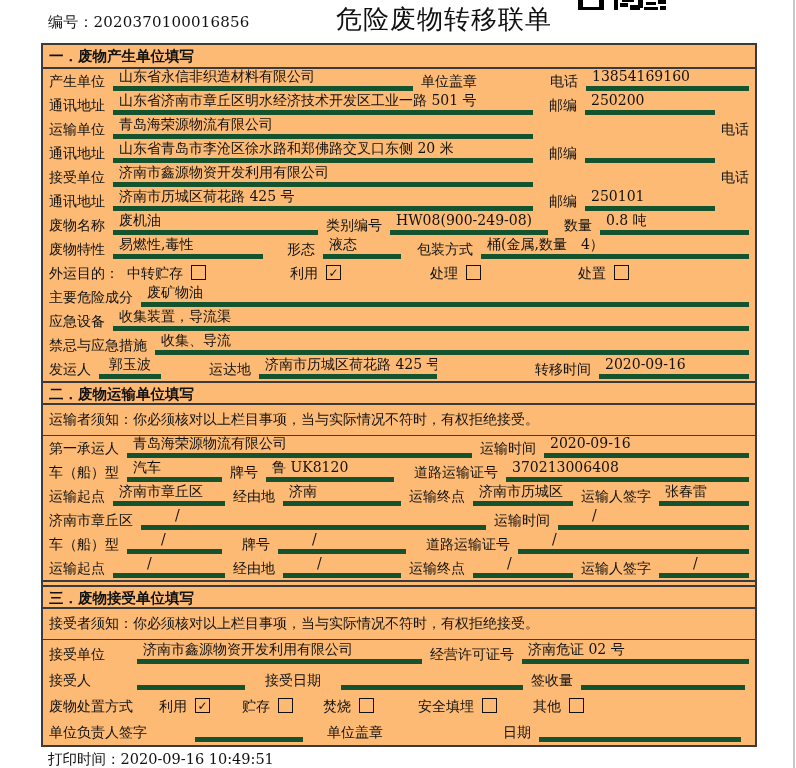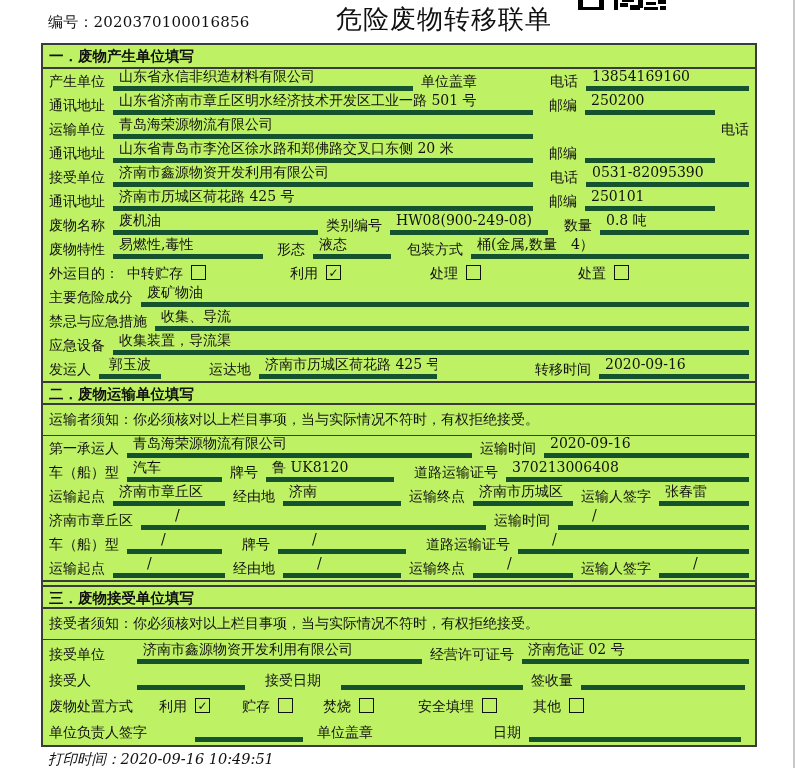--- a/index.html
+++ b/index.html
@@ -12,7 +12,7 @@
   .scan-edge{position:absolute;right:1px;top:0;width:2px;height:768px;background:#c9c9c9;}
 
   .formbox{position:absolute;left:41px;top:43px;width:716px;height:704px;
-           border:2px solid #3b3b3b;box-sizing:border-box;background:#bef264;display:flex;flex-direction:column;}
+           border:2px solid #3b3b3b;box-sizing:border-box;background:#fdba74;display:flex;flex-direction:column;}
   .sec-h{height:24px;line-height:22px;flex:0 0 auto;border-bottom:2px solid #3b3b3b;
          font-weight:bold;font-size:14.5px;padding-left:6px;
          font-family:"DejaVu Sans","Liberation Sans",sans-serif;box-sizing:border-box;}

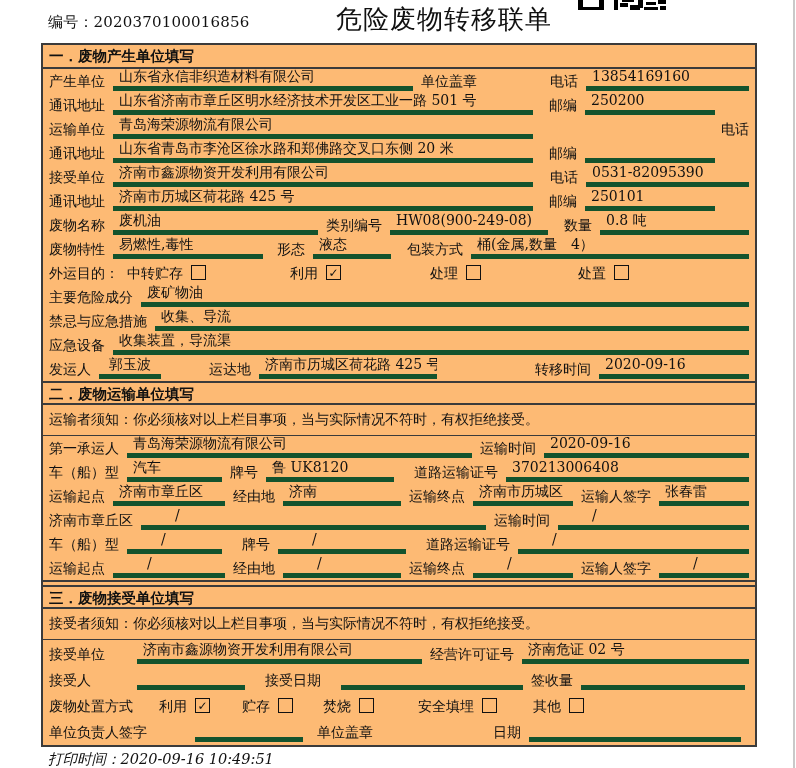--- a/index.html
+++ b/index.html
@@ -118,7 +118,6 @@
       <span class="val w420">济南市鑫源物资开发利用有限公司</span>
       <span class="rg">
           <span class="lbl">电话</span>
-          <span class="val w163">0531-82095390</span>
         </span>
     </div>
 

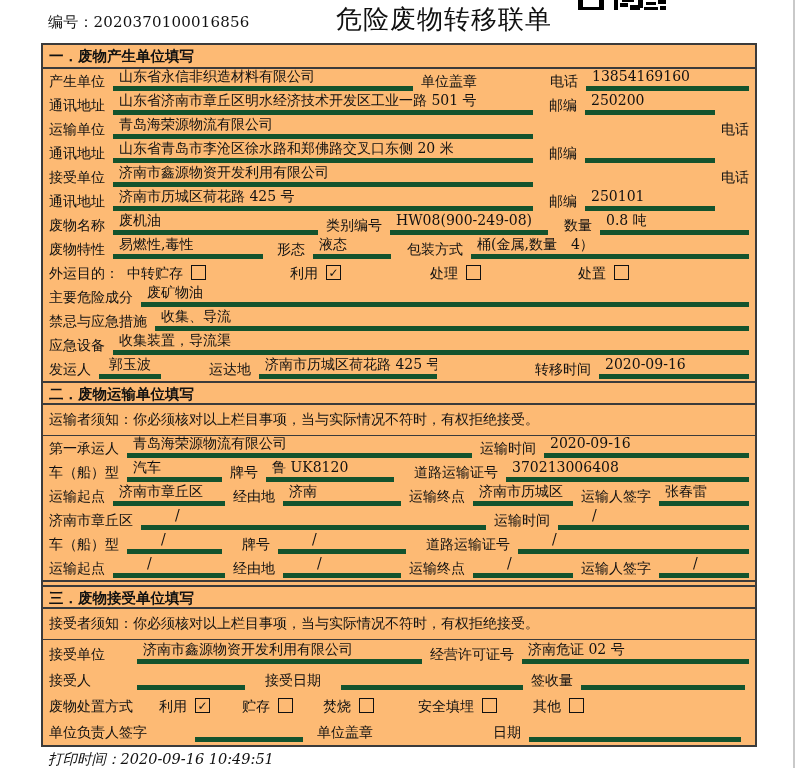--- a/index.html
+++ b/index.html
@@ -42,7 +42,7 @@
   .w112{width:112px}.w118{width:118px}.w128{width:128px}.w130{width:130px}.w150{width:150px}
   .w158{width:158px}.w163{width:163px}.w178{width:178px}.w182{width:182px}.w205{width:205px}
   .w285{width:285px}.w300{width:300px}.w345{width:345px}.w420{width:420px}
-  .ml10{margin-left:6px}.ml12{margin-left:12px}.ml16{margin-left:12px}.ml18{margin-left:18px}.ml22{margin-left:22px}.ml24{margin-left:24px}.ml28{margin-left:28px}
+  .ml10{margin-left:16px}.ml12{margin-left:12px}.ml16{margin-left:12px}.ml18{margin-left:18px}.ml22{margin-left:22px}.ml24{margin-left:24px}.ml28{margin-left:28px}
   .ml36{margin-left:36px}.ml38{margin-left:38px}.ml40{margin-left:40px}
   .ml76{margin-left:76px}.ml81{margin-left:81px}.ml89{margin-left:89px}.ml90{margin-left:90px}
   .ml112{margin-left:112px}.mr4{margin-right:4px}.mr8{margin-right:8px}.mr34{margin-right:34px}

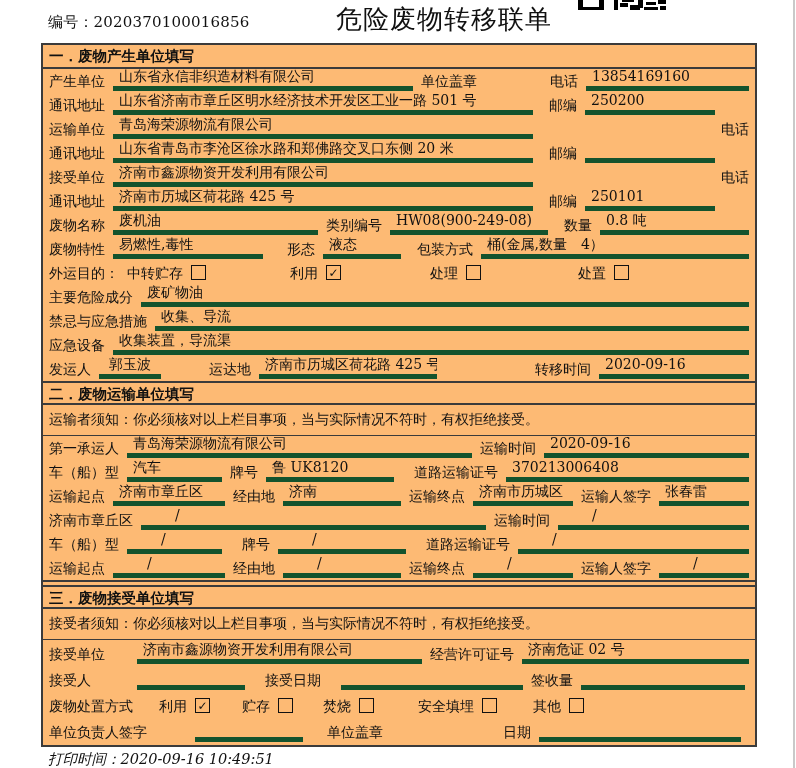--- a/index.html
+++ b/index.html
@@ -182,13 +182,13 @@
     </div>
 
     <div class="row">
+      <span class="lbl">应急设备</span>
+      <span class="val fl">收集装置，导流渠</span>
+    </div>
+
+    <div class="row">
       <span class="lbl">禁忌与应急措施</span>
       <span class="val fl">收集、导流</span>
-    </div>
-
-    <div class="row">
-      <span class="lbl">应急设备</span>
-      <span class="val fl">收集装置，导流渠</span>
     </div>
 
     <div class="row">

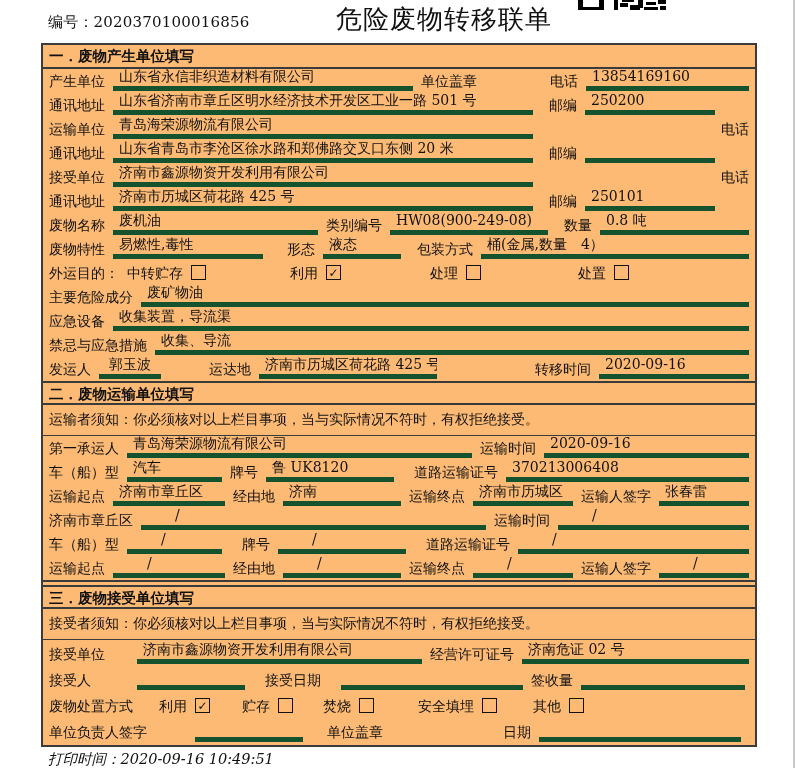--- a/index.html
+++ b/index.html
@@ -36,7 +36,7 @@
   .cbx{width:13px;height:13px;border:1.5px solid #111;box-sizing:content-box;display:inline-flex;
        align-items:center;justify-content:center;margin-bottom:3px;
        font-family:"DejaVu Sans","Liberation Sans",sans-serif;font-size:12px;line-height:12px;font-weight:bold;}
-  .printline{position:absolute;left:48px;top:750px;font-size:14.5px;font-style:italic;}
+  .printline{position:absolute;left:48px;top:750px;font-size:14.5px;}
 
   .w62{width:62px}.w78{width:78px}.w95{width:95px}.w100{width:100px}.w108{width:108px}
   .w112{width:112px}.w118{width:118px}.w128{width:128px}.w130{width:130px}.w150{width:150px}

